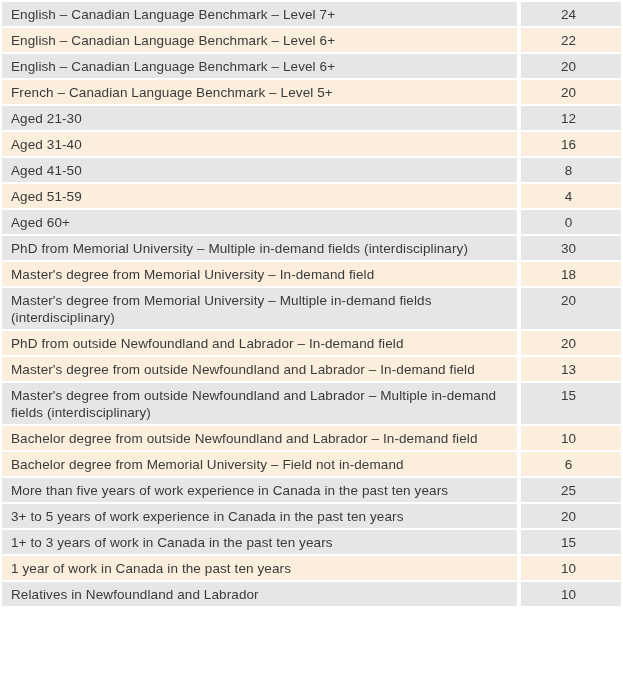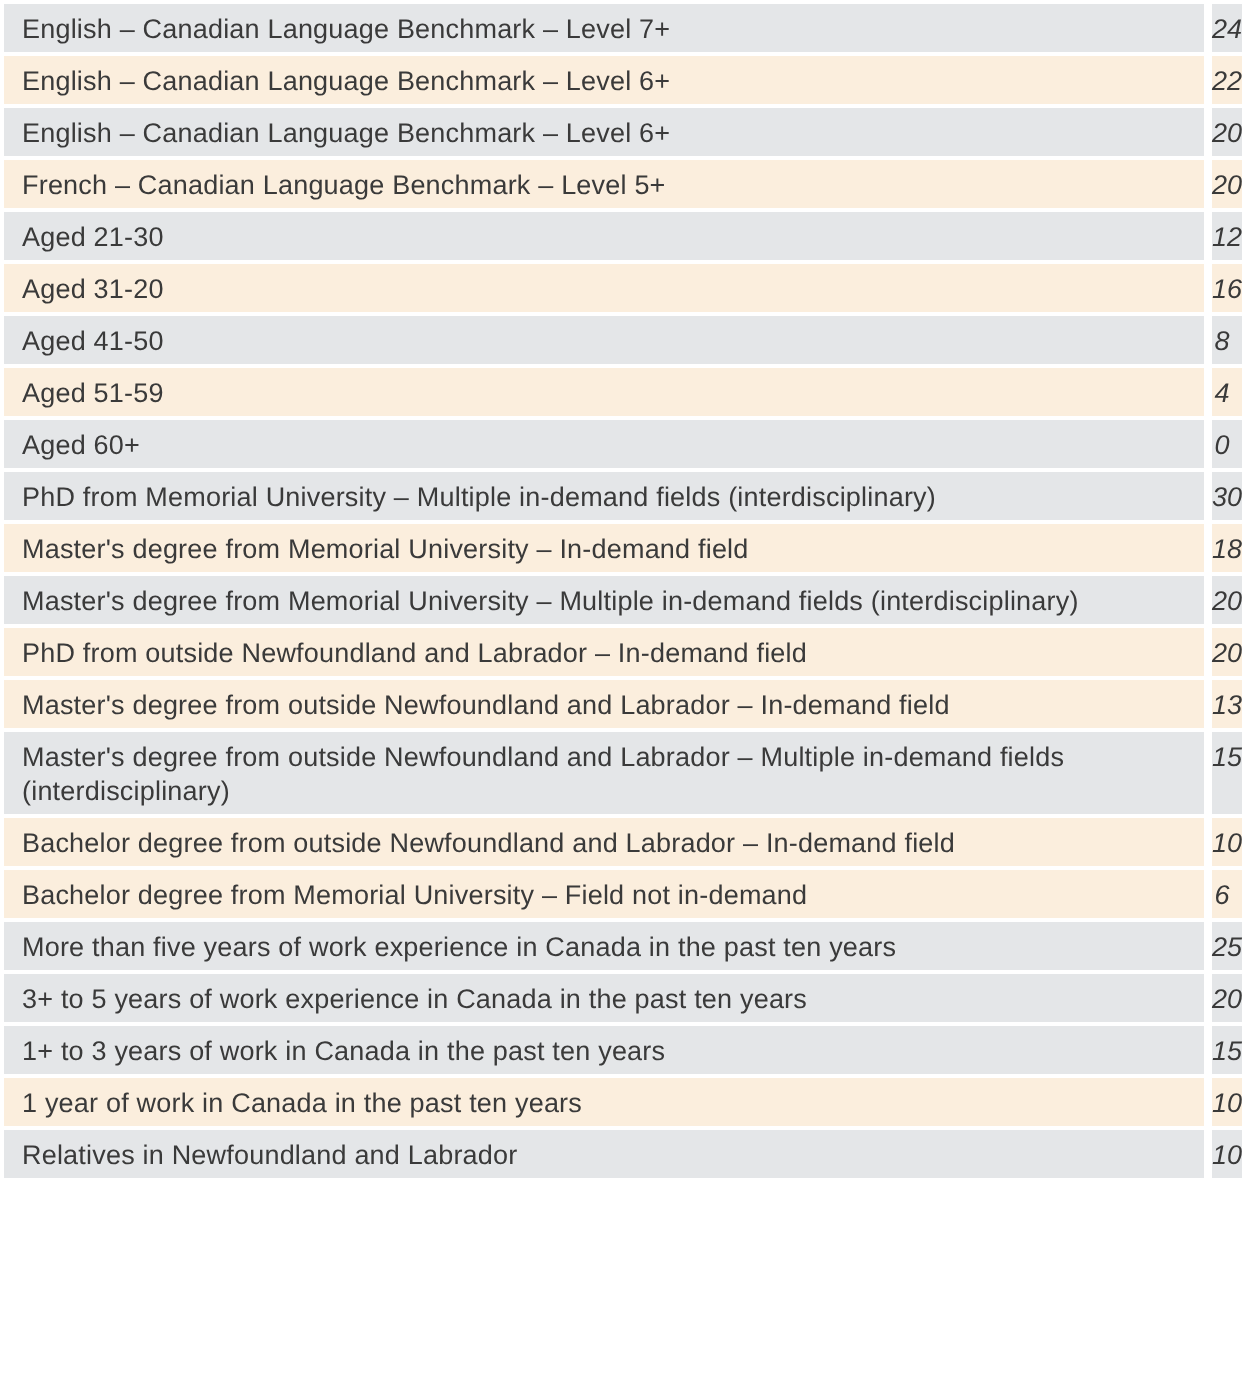--- a/index.html
+++ b/index.html
@@ -30,7 +30,7 @@
     border-bottom: 2px solid #ffffff;
   }
   td.criterion {
-    width: 604px;
+    width: 519px;
     padding: 4px 10px 3px 9px;
     border-right: 4px solid #ffffff;
     box-sizing: border-box;

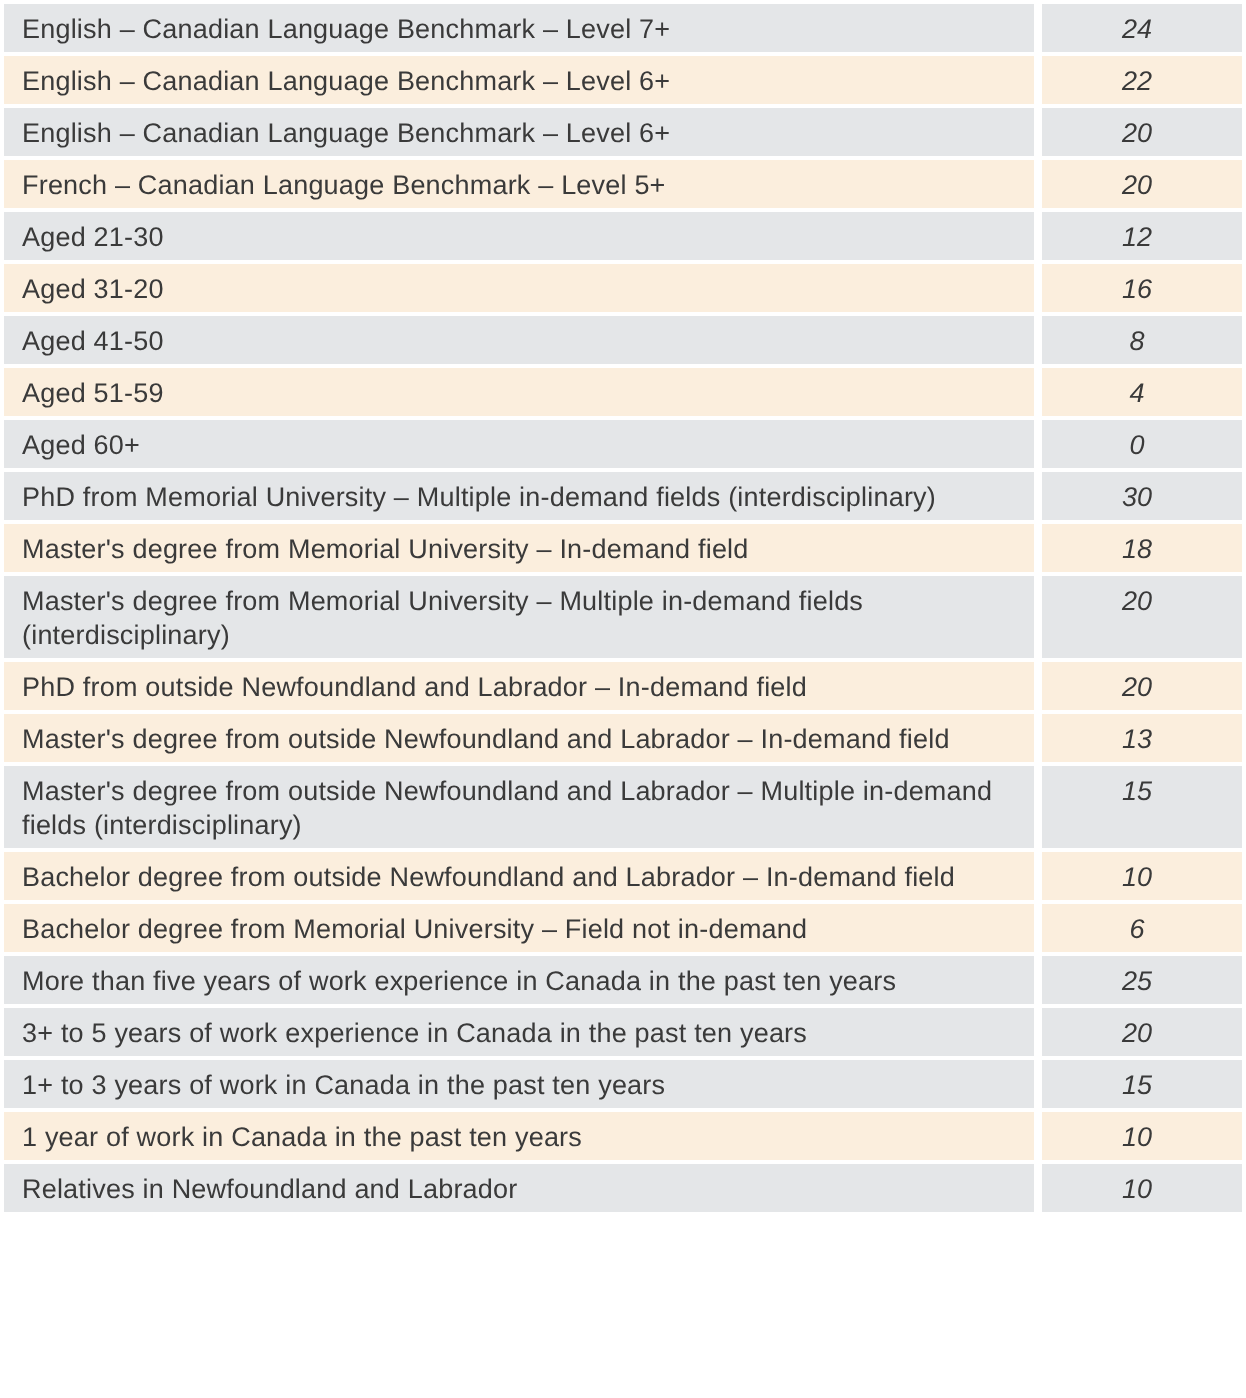--- a/index.html
+++ b/index.html
@@ -39,7 +39,6 @@
   td.points {
     text-align: center;
     padding: 4px 5px 3px 0;
-    font-style: italic;
   }
   tr.gray td  { background: var(--row-gray, #e4e6e8); }
   tr.peach td { background: var(--row-peach, #fbeedd); }

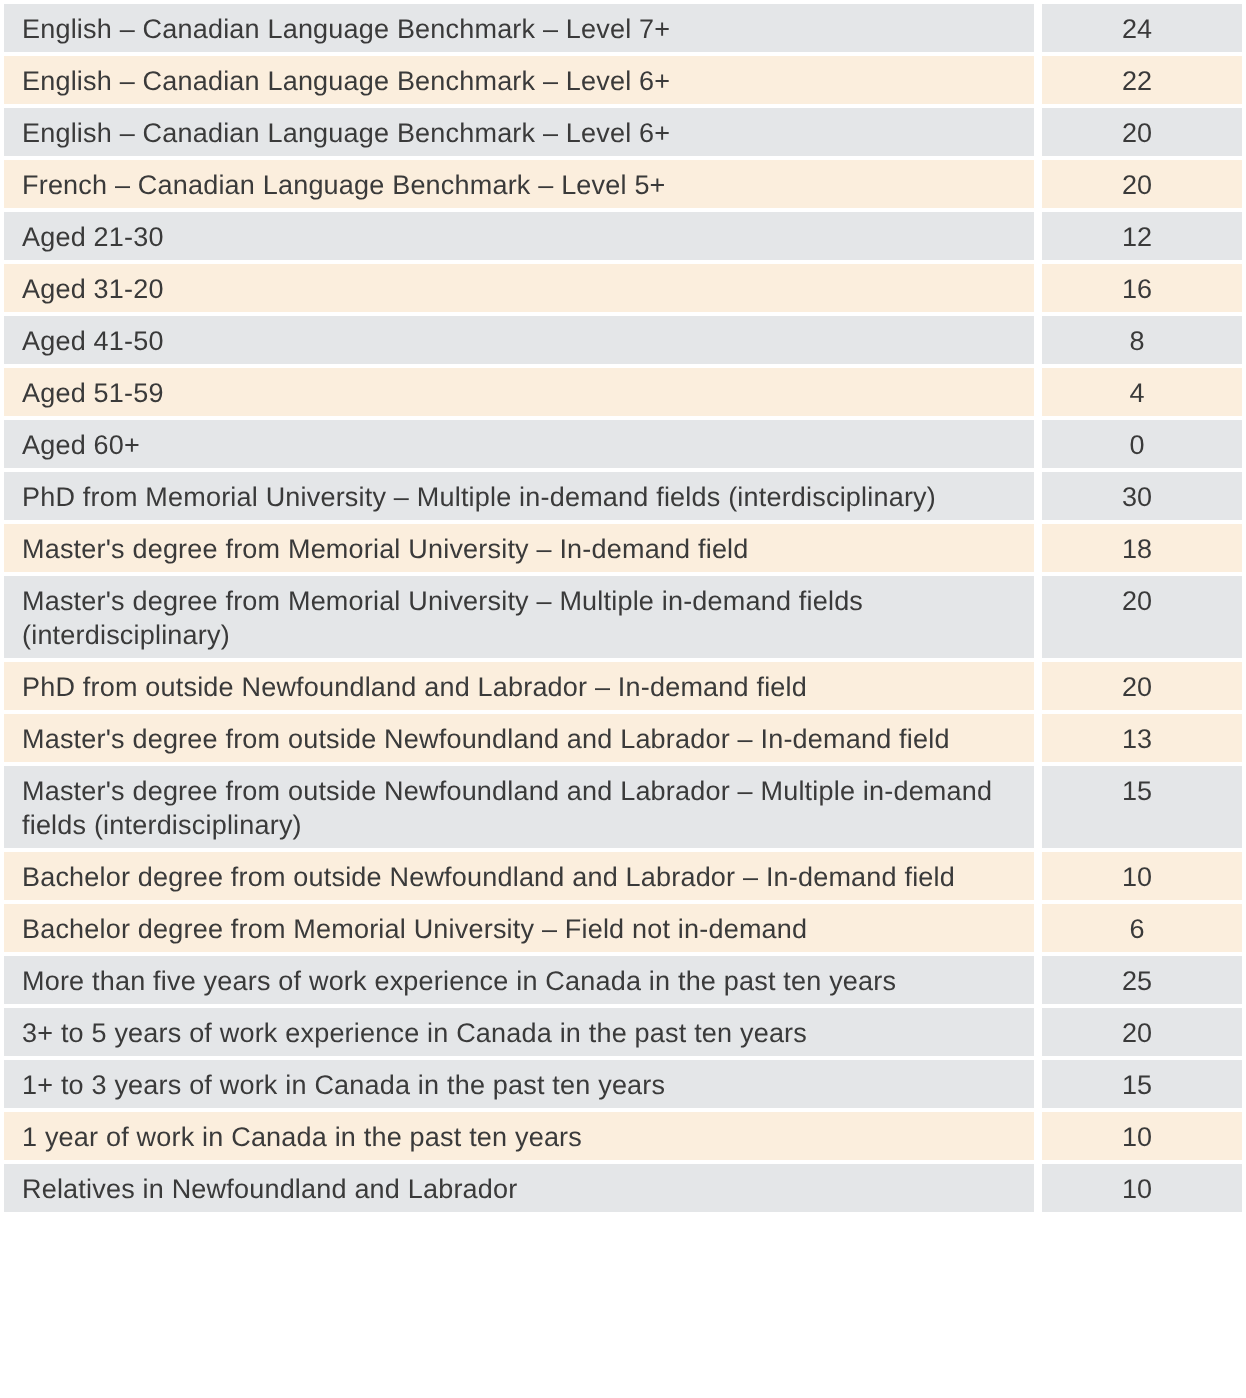--- a/index.html
+++ b/index.html
@@ -70,7 +70,7 @@
           <td class="points">12</td>
         </tr>
         <tr class="peach">
-          <td class="criterion">Aged 31-20</td>
+          <td class="criterion">Aged 31-40</td>
           <td class="points">16</td>
         </tr>
         <tr class="gray">

